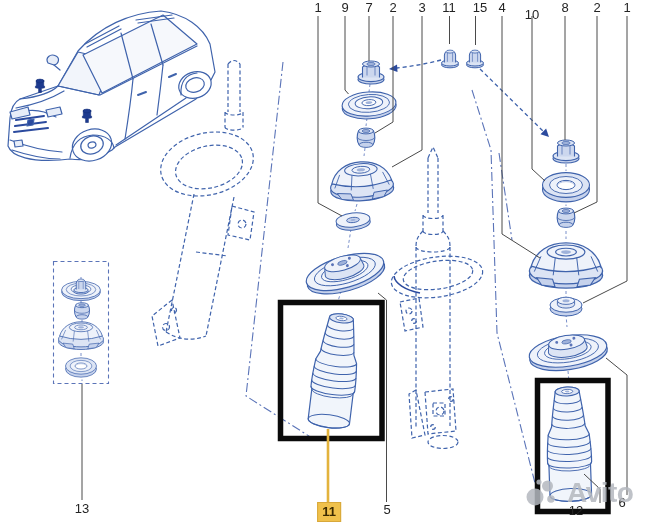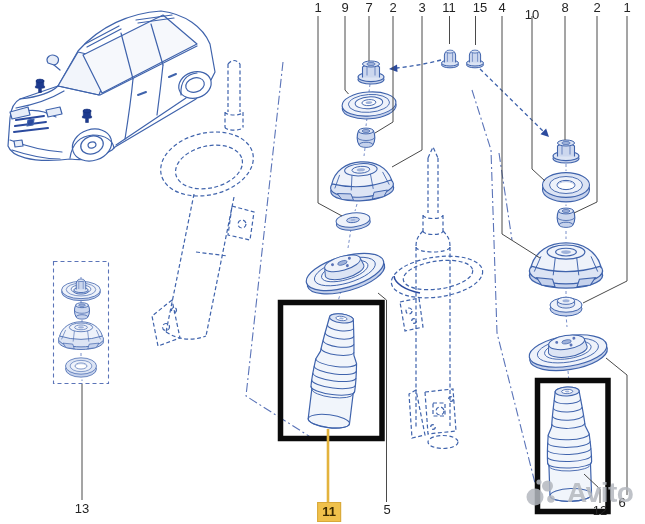--- a/index.html
+++ b/index.html
@@ -275,7 +275,7 @@
 <div class="callout" style="left:82px;top:502px">13</div>
 <div class="callout hl" style="left:329px;top:502px">11</div>
 <div class="callout" style="left:387px;top:503px">5</div>
-<div class="callout" style="left:600px;top:504px">12</div>
+<div class="callout" style="left:576px;top:504px">12</div>
 <div class="callout" style="left:622px;top:496px">6</div>
 
 <div class="watermark">

